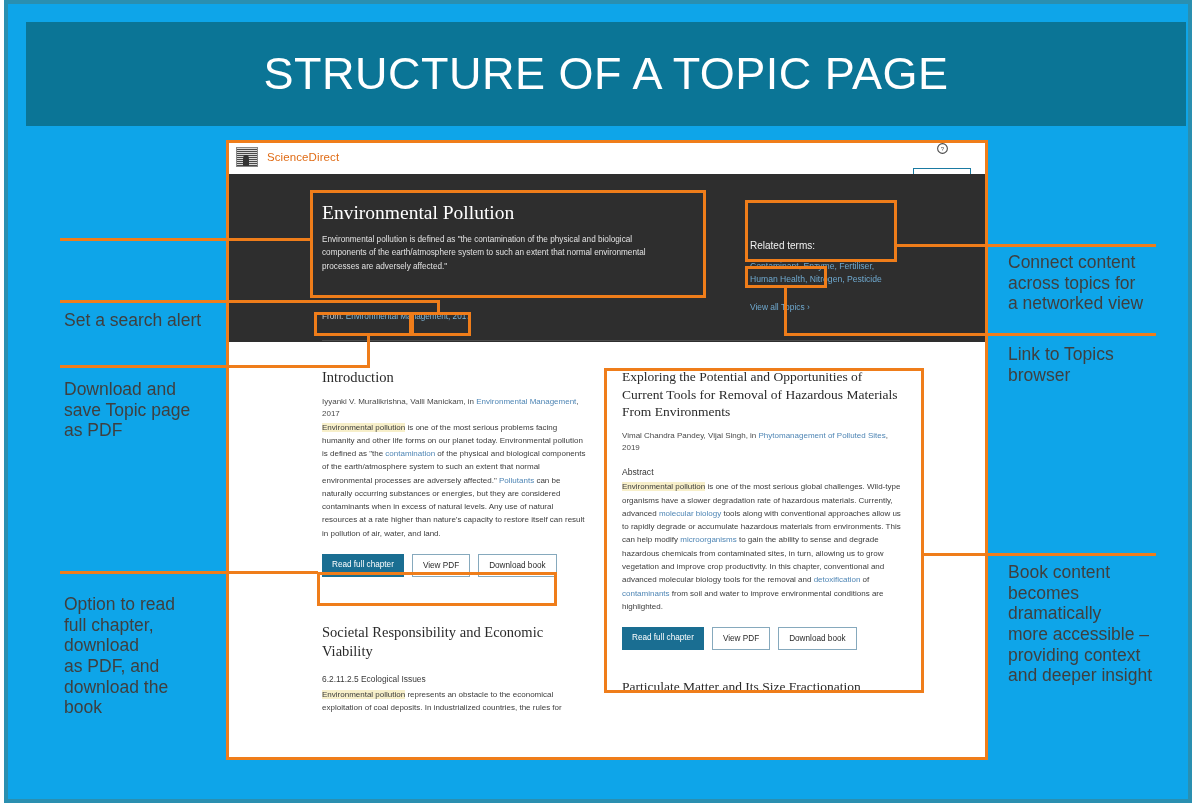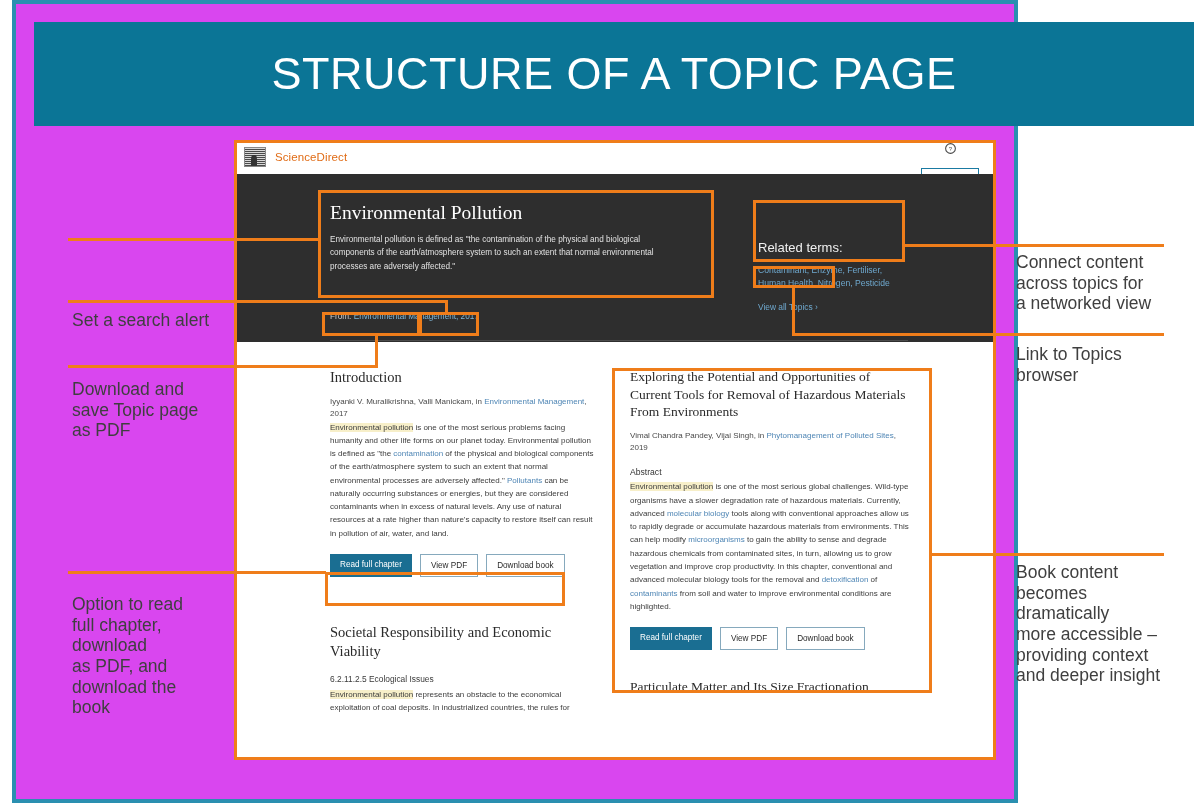--- a/index.html
+++ b/index.html
@@ -14,9 +14,9 @@
   
   #slide {
     position: absolute;
-    left: 12px; top: 0;
-    width: 1006px; height: 803px;
-    background: #d946ef;
+    left: 4px; top: 0;
+    width: 1188px; height: 803px;
+    background: #0ea5e9;
     border: 4px solid #2a8fb0;
   }
 

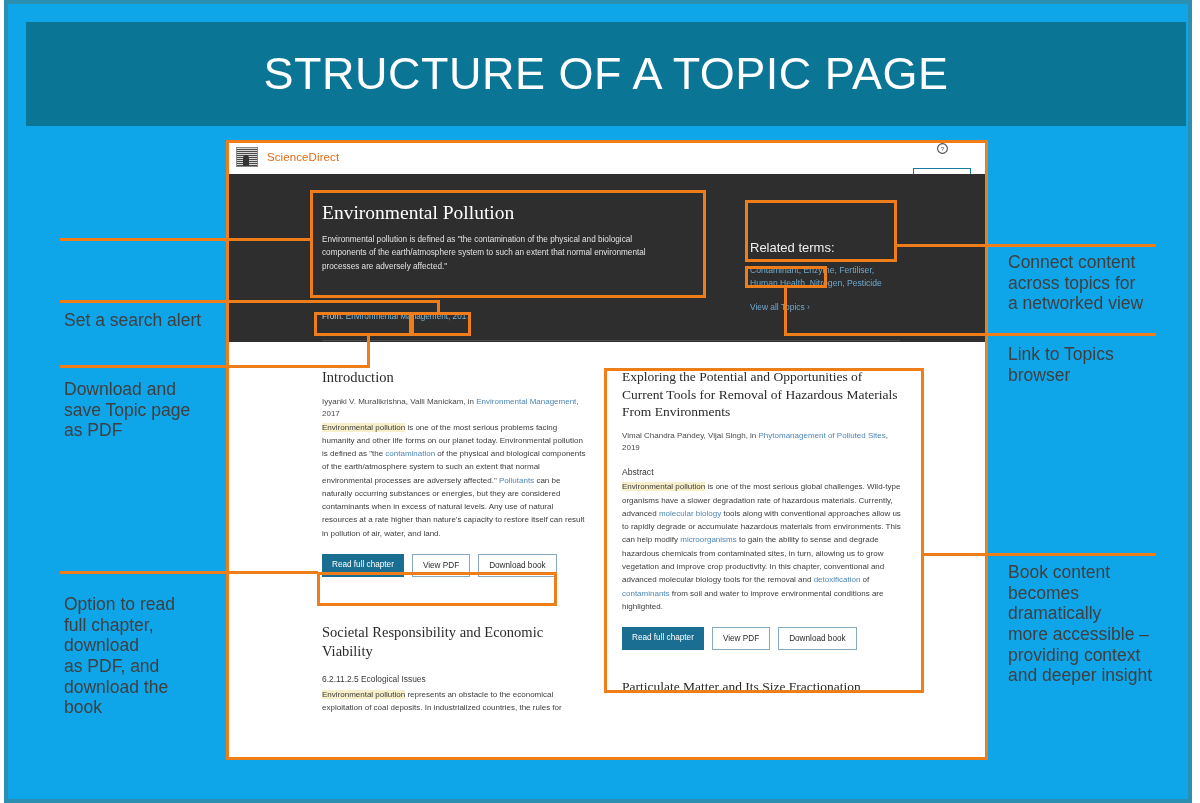--- a/index.html
+++ b/index.html
@@ -107,7 +107,7 @@
   .rel-terms {
     position: absolute; left: 524px; top: 66px; width: 148px;
   }
-  .rel-terms-label { color:#f0f0f0; font-size: 13px; margin-bottom: 9px; }
+  .rel-terms-label { color:#f0f0f0; font-size: 10px; margin-bottom: 9px; }
   .rel-terms-links { color:#6fa9cf; font-size: 8.6px; line-height: 1.55; }
   .view-all-topics {
     position: absolute; left: 524px; top: 128px;

